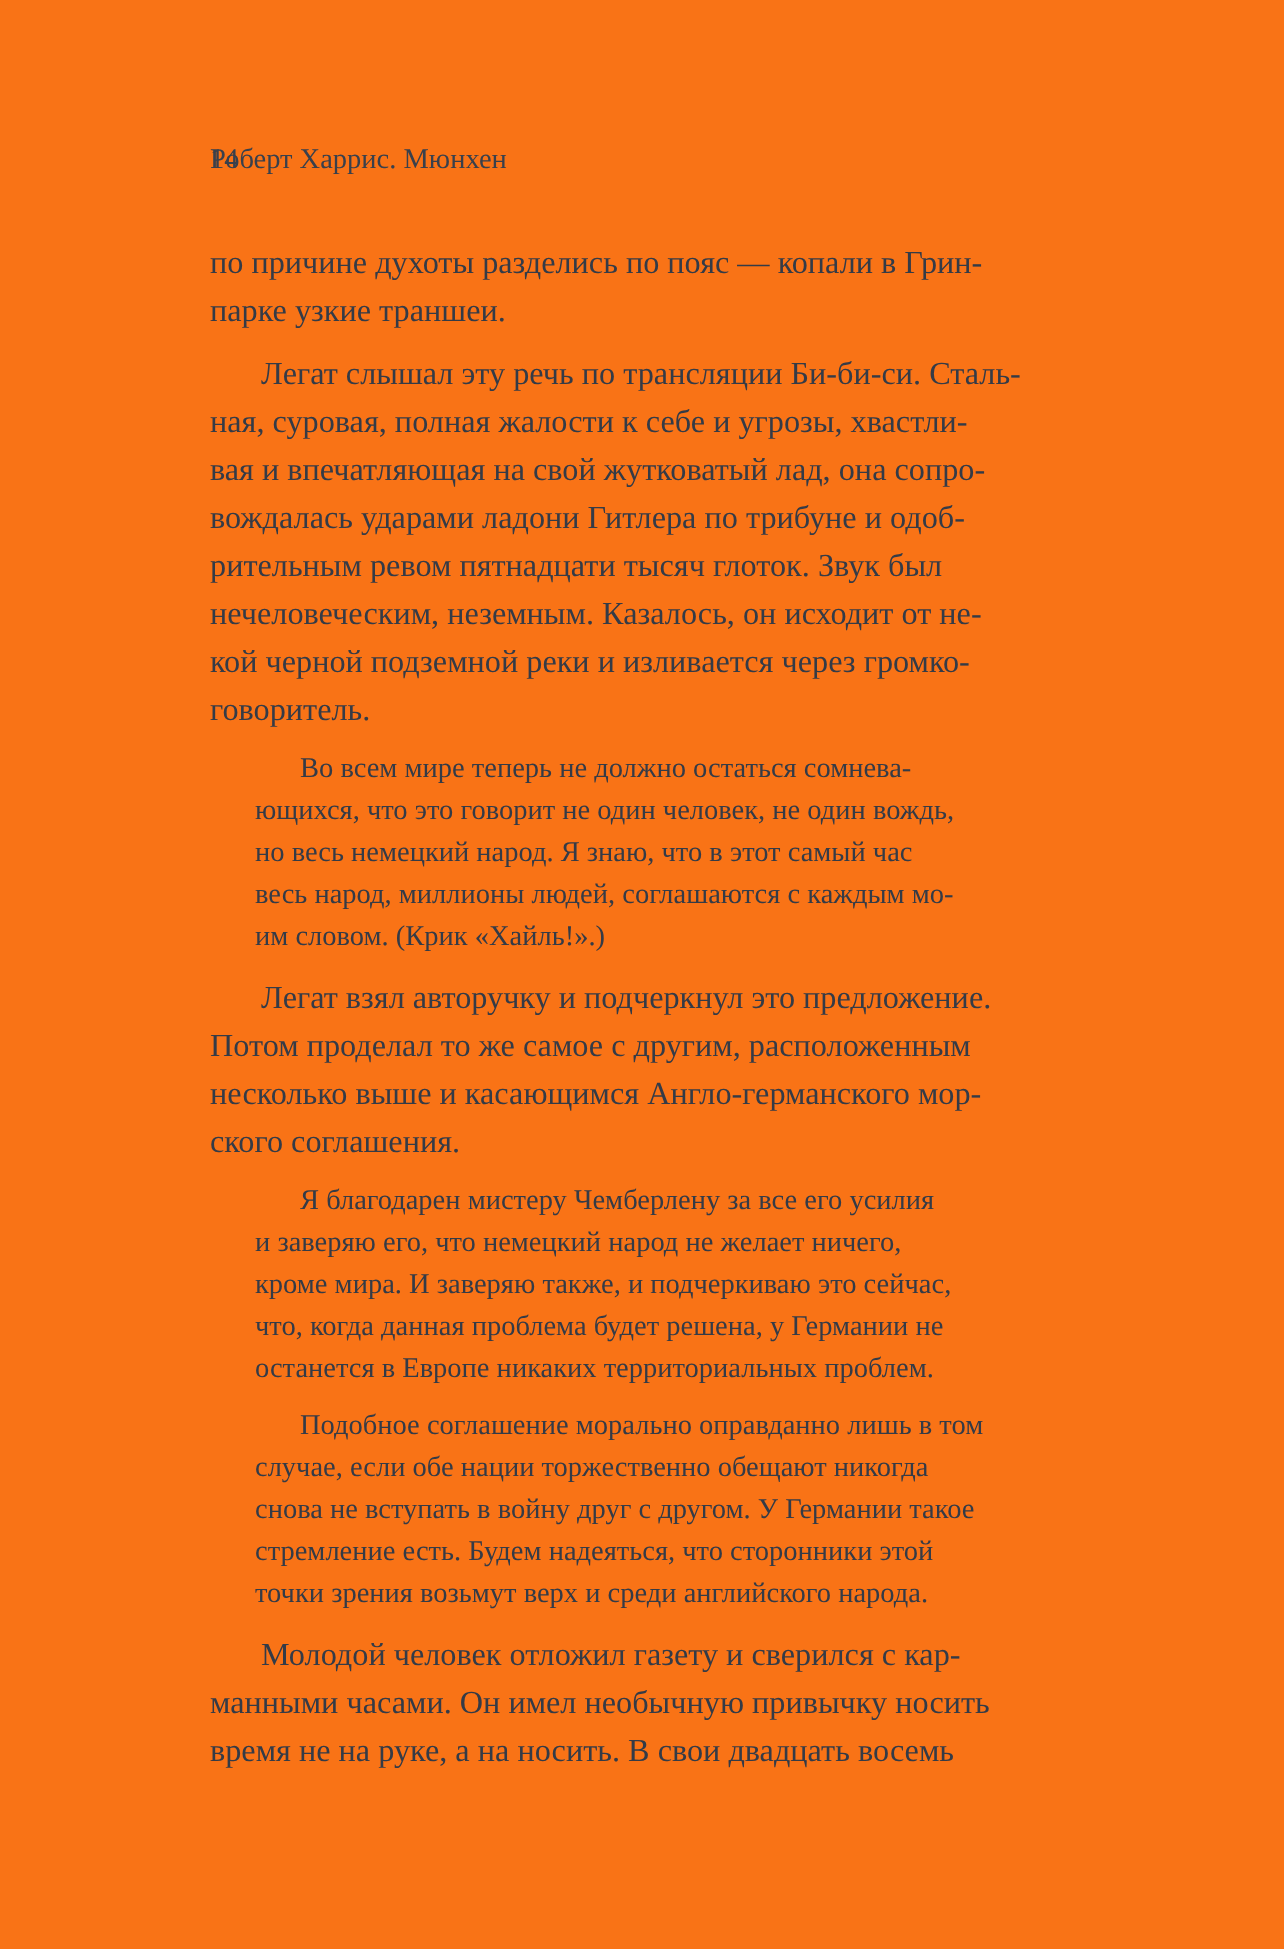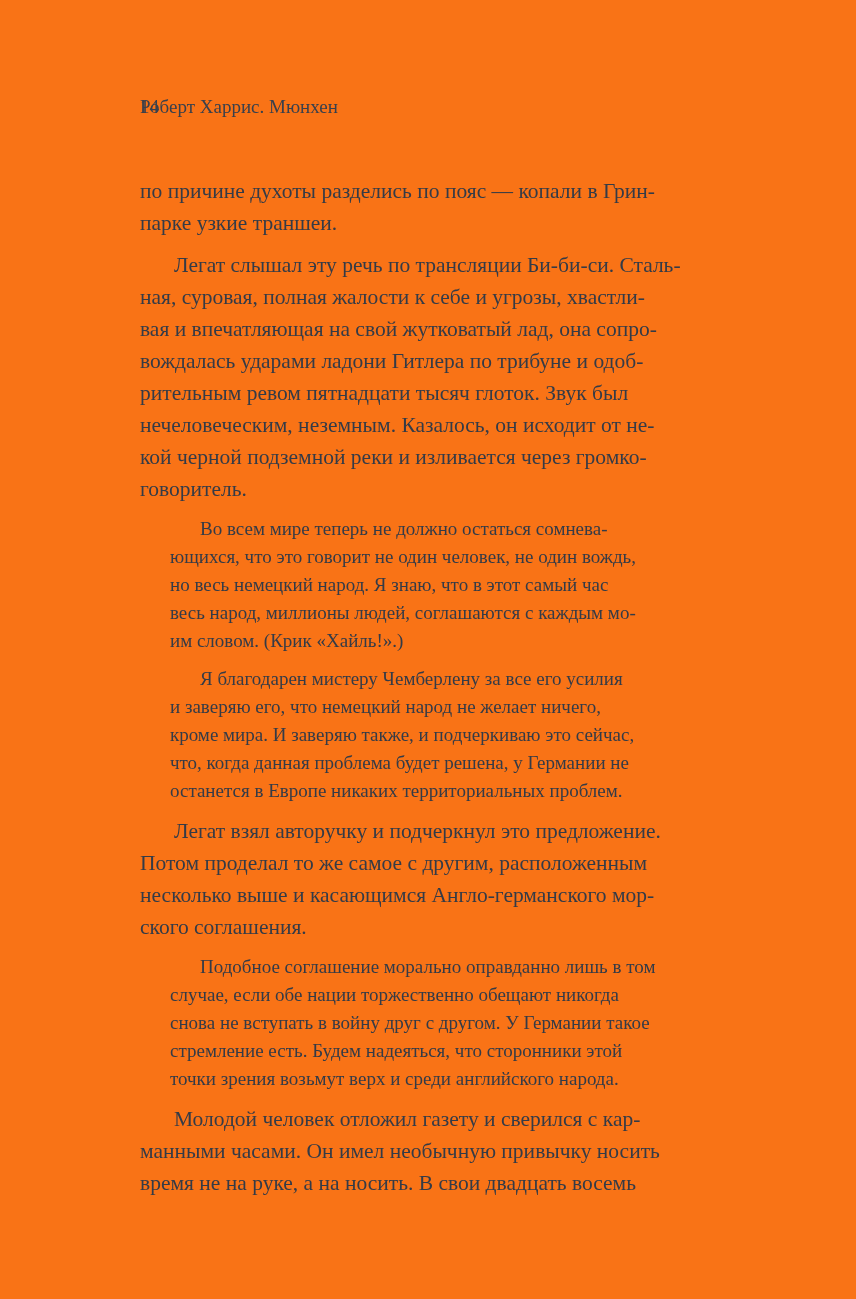--- a/index.html
+++ b/index.html
@@ -35,7 +35,7 @@
     text-align: left;
   }
   .page-body {
-    margin-top: 56px;
+    margin-top: 40px;
   }
   .block {
     margin: 0;

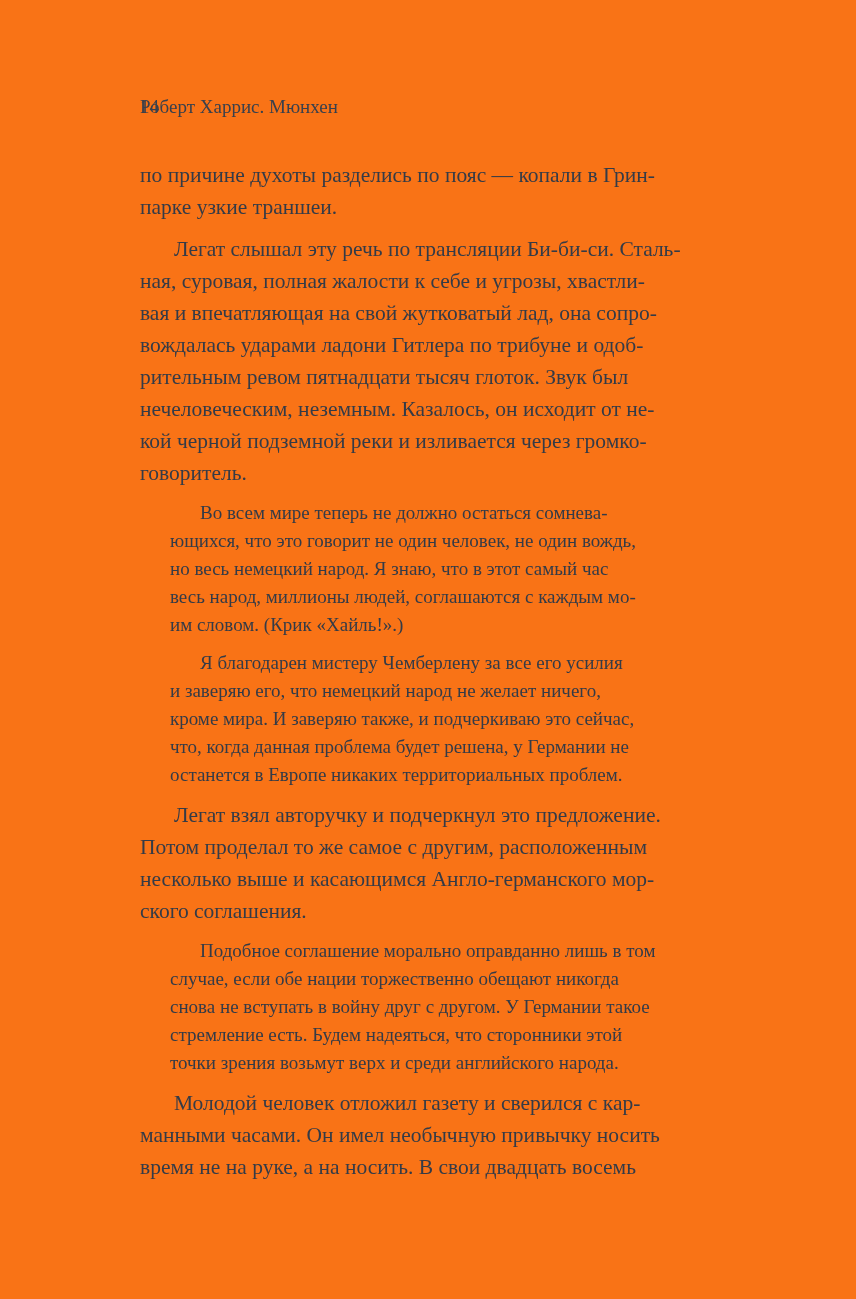--- a/index.html
+++ b/index.html
@@ -88,16 +88,16 @@
 весь народ, миллионы людей, соглашаются с каждым мо-
 им словом. (Крик «Хайль!».)</p>
 
+    <p class="block para">Легат взял авторучку и подчеркнул это предложение.
+Потом проделал то же самое с другим, расположенным
+несколько выше и касающимся Англо-германского мор-
+ского соглашения.</p>
+
     <p class="block quote">Я благодарен мистеру Чемберлену за все его усилия
 и заверяю его, что немецкий народ не желает ничего,
 кроме мира. И заверяю также, и подчеркиваю это сейчас,
 что, когда данная проблема будет решена, у Германии не
 останется в Европе никаких территориальных проблем.</p>
-
-    <p class="block para">Легат взял авторучку и подчеркнул это предложение.
-Потом проделал то же самое с другим, расположенным
-несколько выше и касающимся Англо-германского мор-
-ского соглашения.</p>
 
     <p class="block quote">Подобное соглашение морально оправданно лишь в том
 случае, если обе нации торжественно обещают никогда

